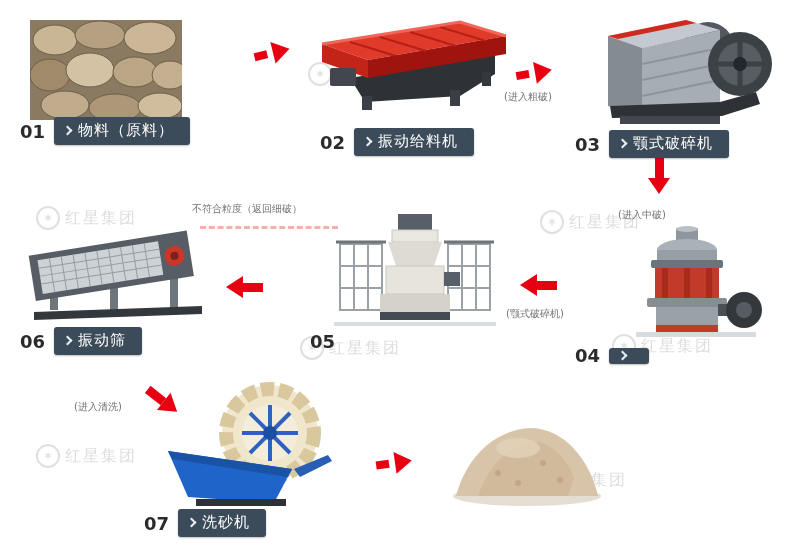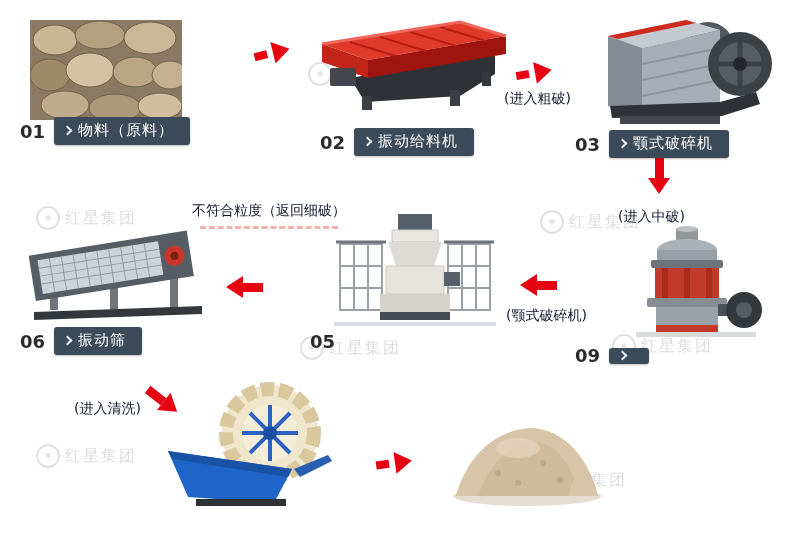--- a/index.html
+++ b/index.html
@@ -23,7 +23,7 @@
           transform:rotate(45deg); margin-right:7px; flex:0 0 auto; }
 
   
-  .note { position:absolute; color:#0f172a; font-size:14px; white-space:nowrap; z-index:2; }
+  .note { position:absolute; color:#737373; font-size:10px; white-space:nowrap; z-index:2; }
 
   
   .arrow { position:absolute; display:flex; align-items:center; z-index:2; }

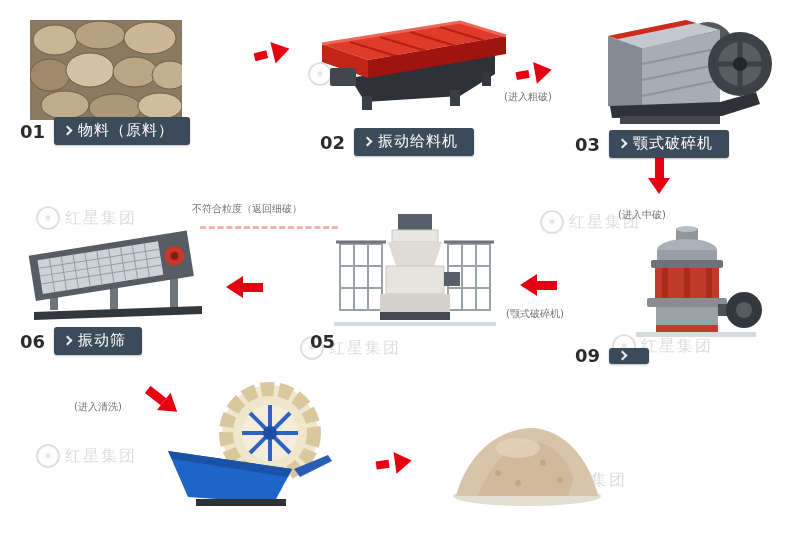--- a/index.html
+++ b/index.html
@@ -300,7 +300,7 @@
       </span>
   </div>
   <div class="step-label" style="left:575px;top:345px">
-    <span class="step-num">09</span>
+    <span class="step-num">04</span>
     <span class="ribbon">
         <span class="chev"></span>
       </span>

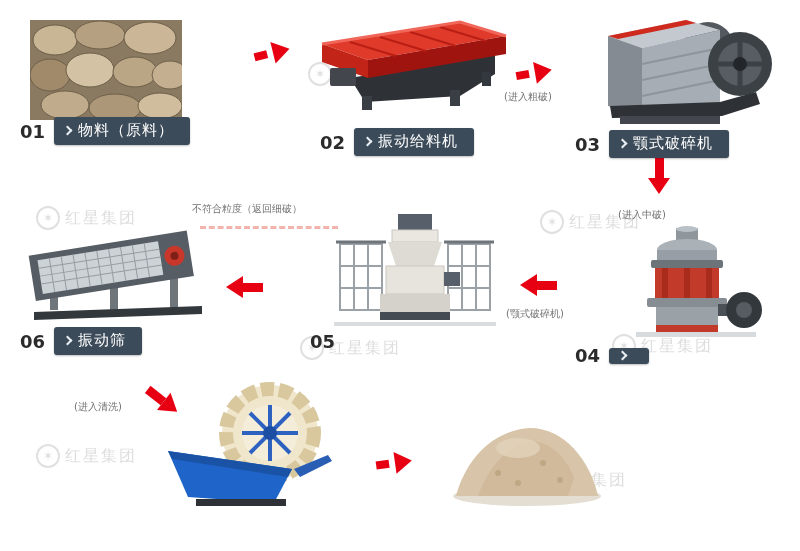--- a/index.html
+++ b/index.html
@@ -315,6 +315,13 @@
         <span>振动筛</span>
       </span>
   </div>
+  <div class="step-label" style="left:144px;top:509px">
+    <span class="step-num">07</span>
+    <span class="ribbon">
+        <span class="chev"></span>
+        <span>洗砂机</span>
+      </span>
+  </div>
 
 </div>
 

